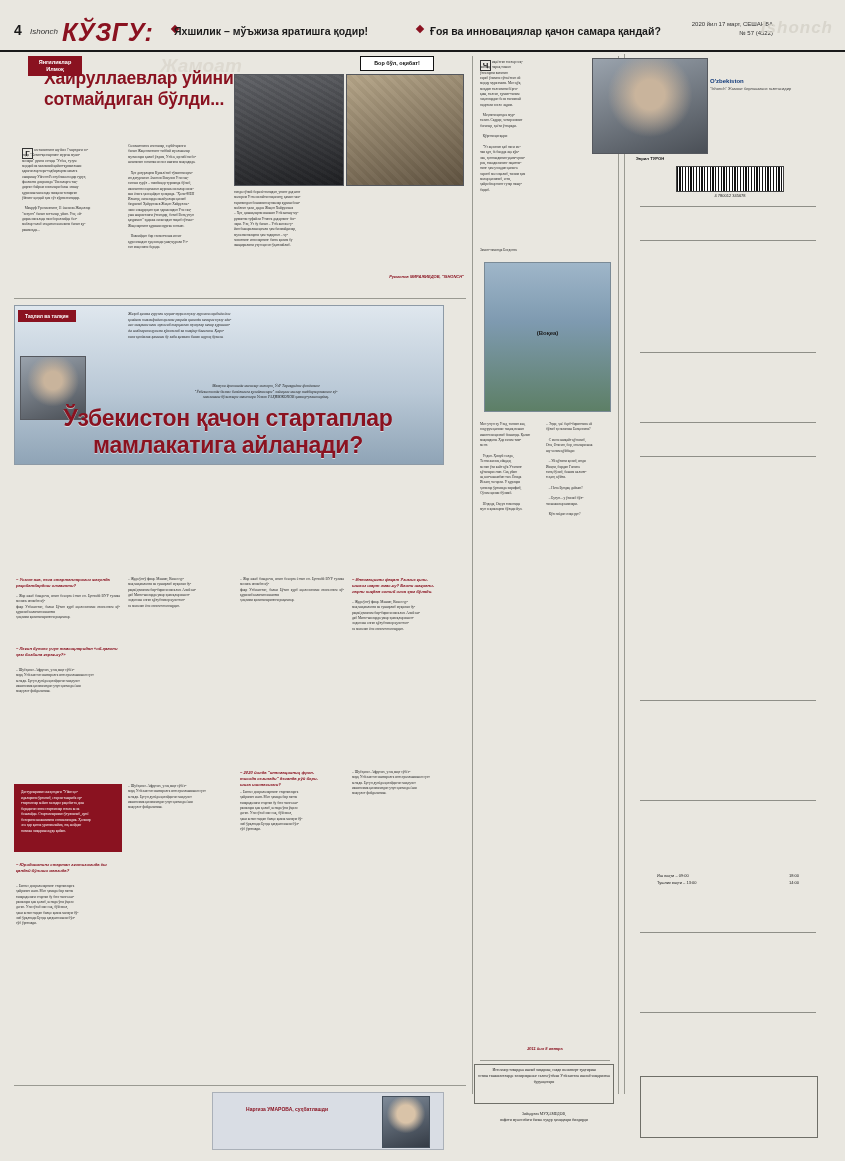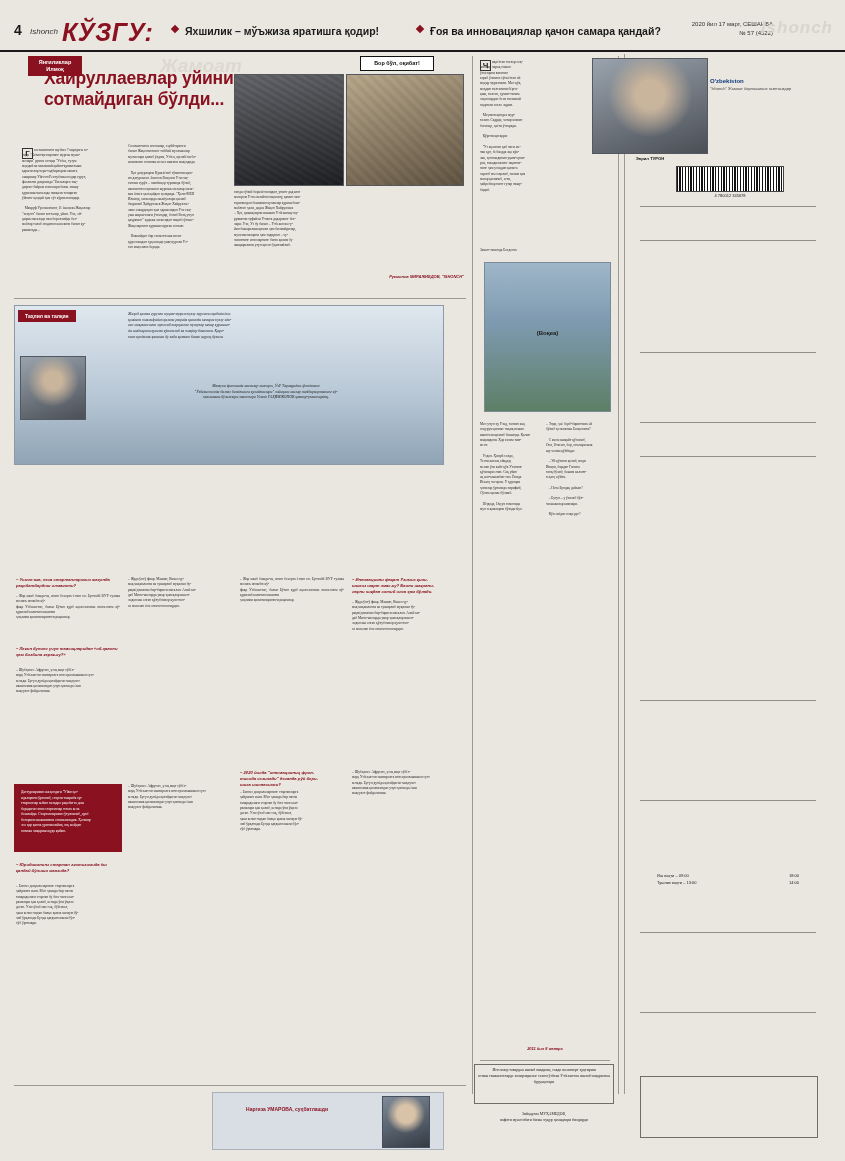--- a/index.html
+++ b/index.html
@@ -265,7 +265,7 @@
   <div class="brand-small">Ishonch</div>
   <div class="kuzgu">КЎЗГУ:</div>
   <div class="mh-sep" style="left:172px"></div>
-  <div class="mh-line" style="left:185px">Яхшилик – мўъжиза яратишга қодир!</div>
+  <div class="mh-line" style="left:174px">Яхшилик – мўъжиза яратишга қодир!</div>
   <div class="mh-sep" style="left:417px"></div>
   <div class="mh-line" style="left:430px">Ғоя ва инновациялар қачон самара қандай?</div>
   <div class="mh-date">

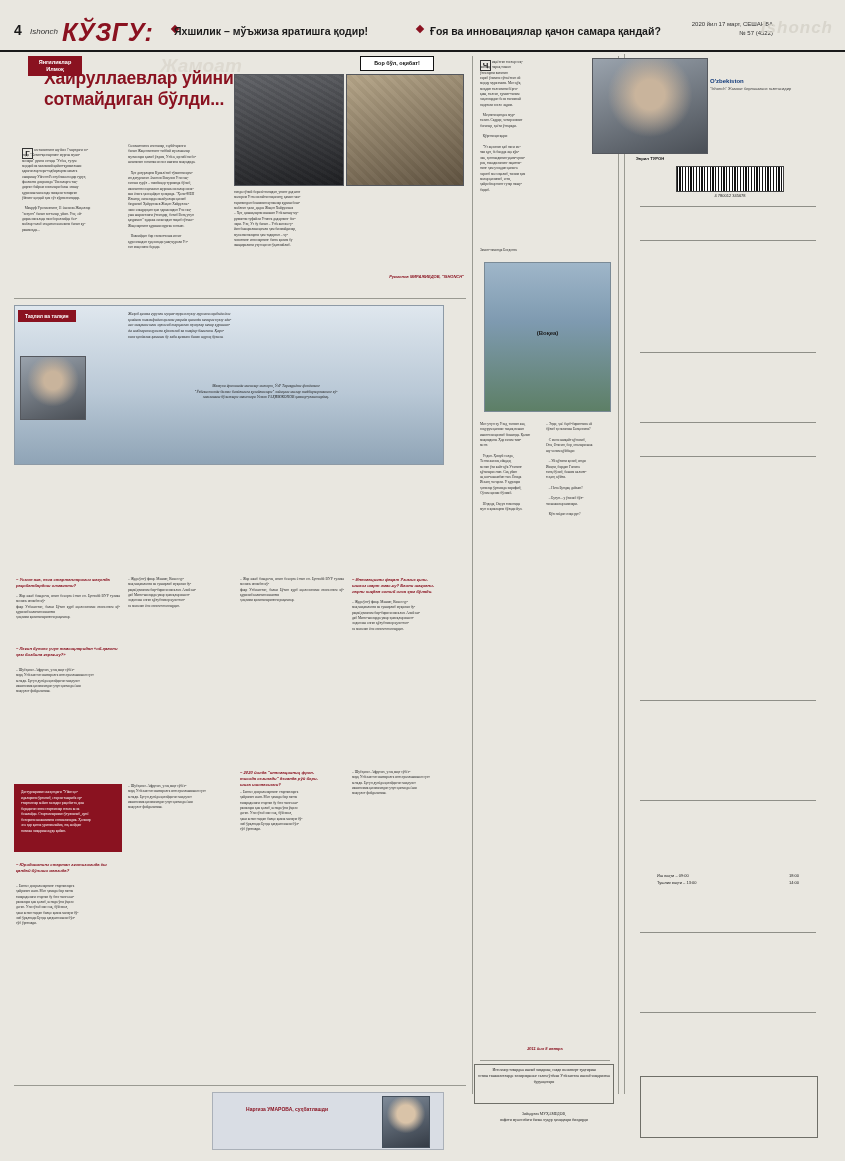--- a/index.html
+++ b/index.html
@@ -384,6 +384,7 @@
   <div class="lead-italic" style="left:96px; top:384px; width:340px; height:32px; text-align:center;">Мавзуни ёритишда ишчилар экспорт, ЎзР Тараққиёти фондининг
 "Ўзбекистонда бизнес бандлигига қулайликлари" лойиҳаси ишлар тадбиркорликнинг кў-
 маклашиш бўлимлари менежери Усмон РАҲИМЖОНОВ ҳамкор-улаштирдиқ.</div>
+  <div class="feature-headline">Ўзбекистон қачон стартаплар мамлакатига айланади?</div>
 
   <div class="subhead" style="left:16px; top:577px; width:104px;">– Усмон ака, нега стартапларимиз жаҳонда рақобатбардош олмаяпти?</div>
   <div class="tcol" style="left:16px; top:594px; width:104px; height:46px;">– Жар ажаб бошда-ок, инин боэорга ёзчан он. Бунчабй ВЎУ тулика молиск инмабю кў-

